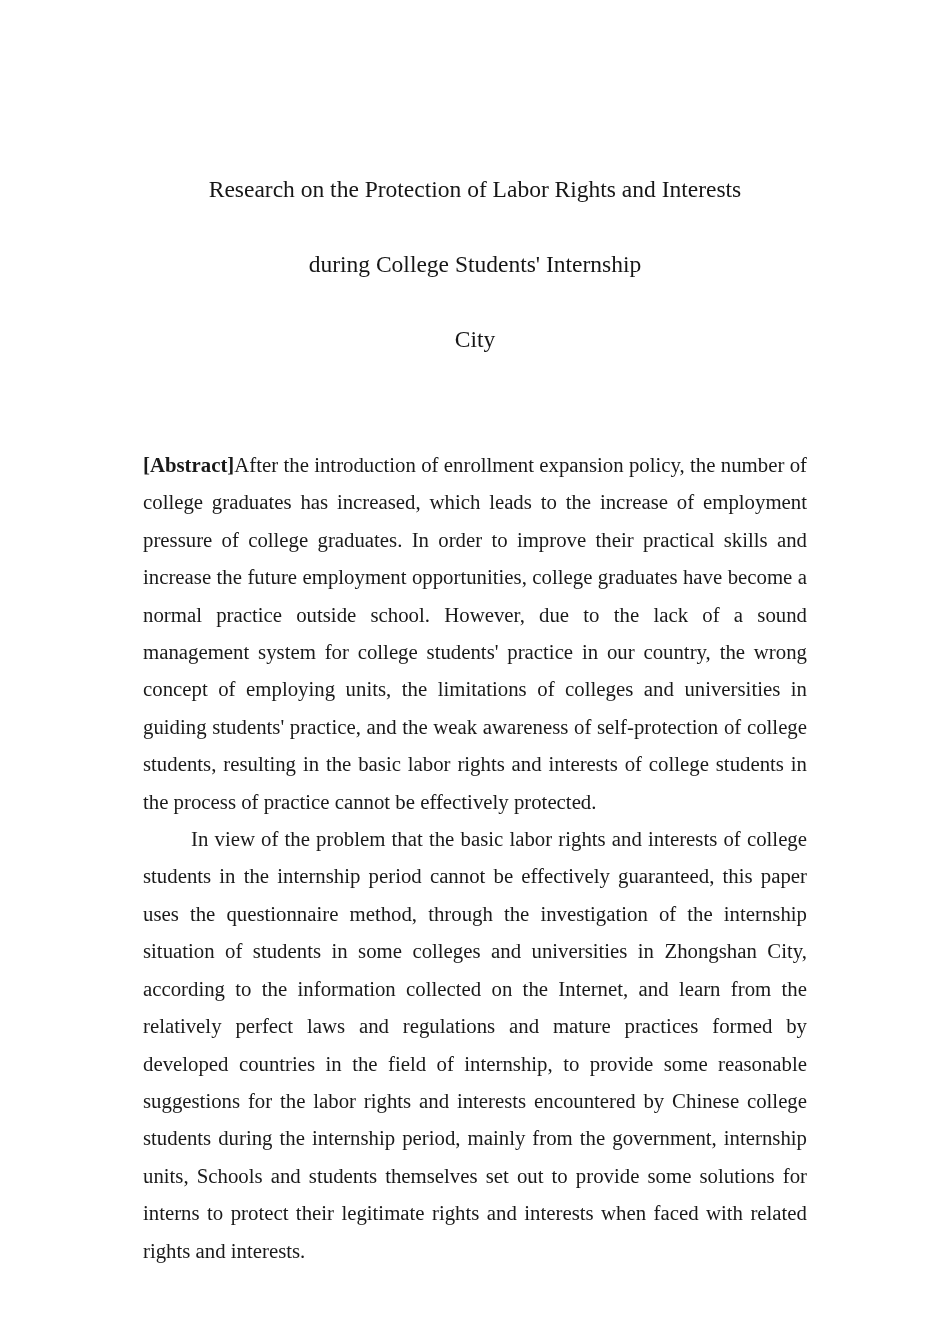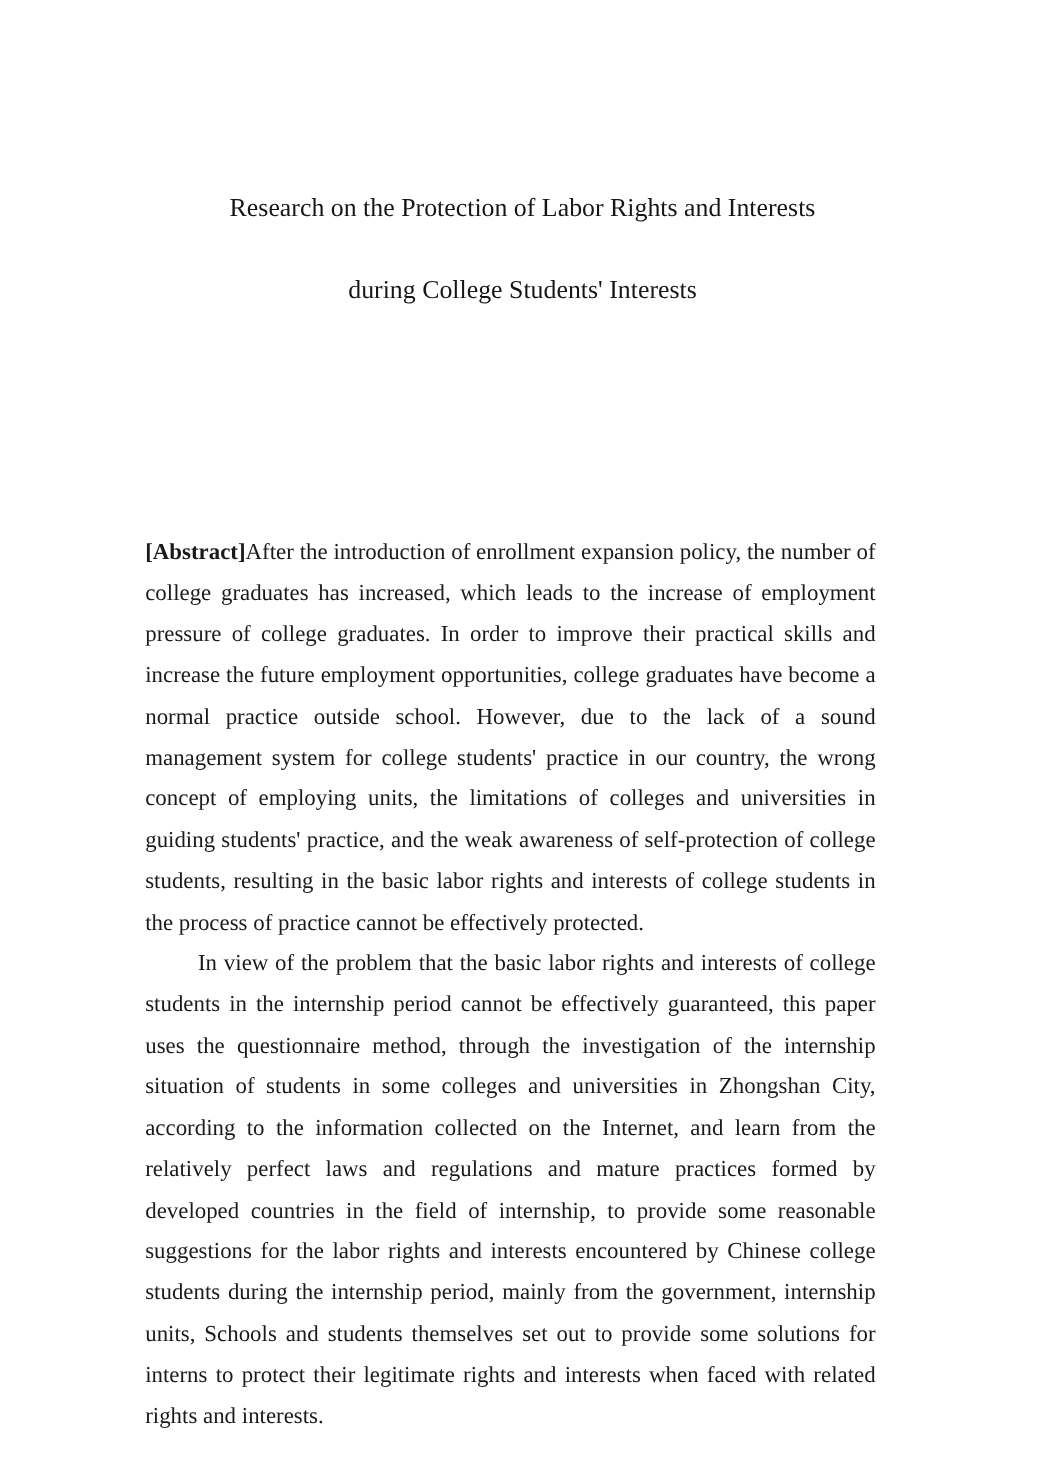--- a/index.html
+++ b/index.html
@@ -72,7 +72,7 @@
 
   <div class="title-block">
     <div class="title-line">Research on the Protection of Labor Rights and Interests</div>
-    <div class="title-line">during College Students' Interests</div>
+    <div class="title-line">during College Students' Internship</div>
   </div>
 
   <div class="body-block">

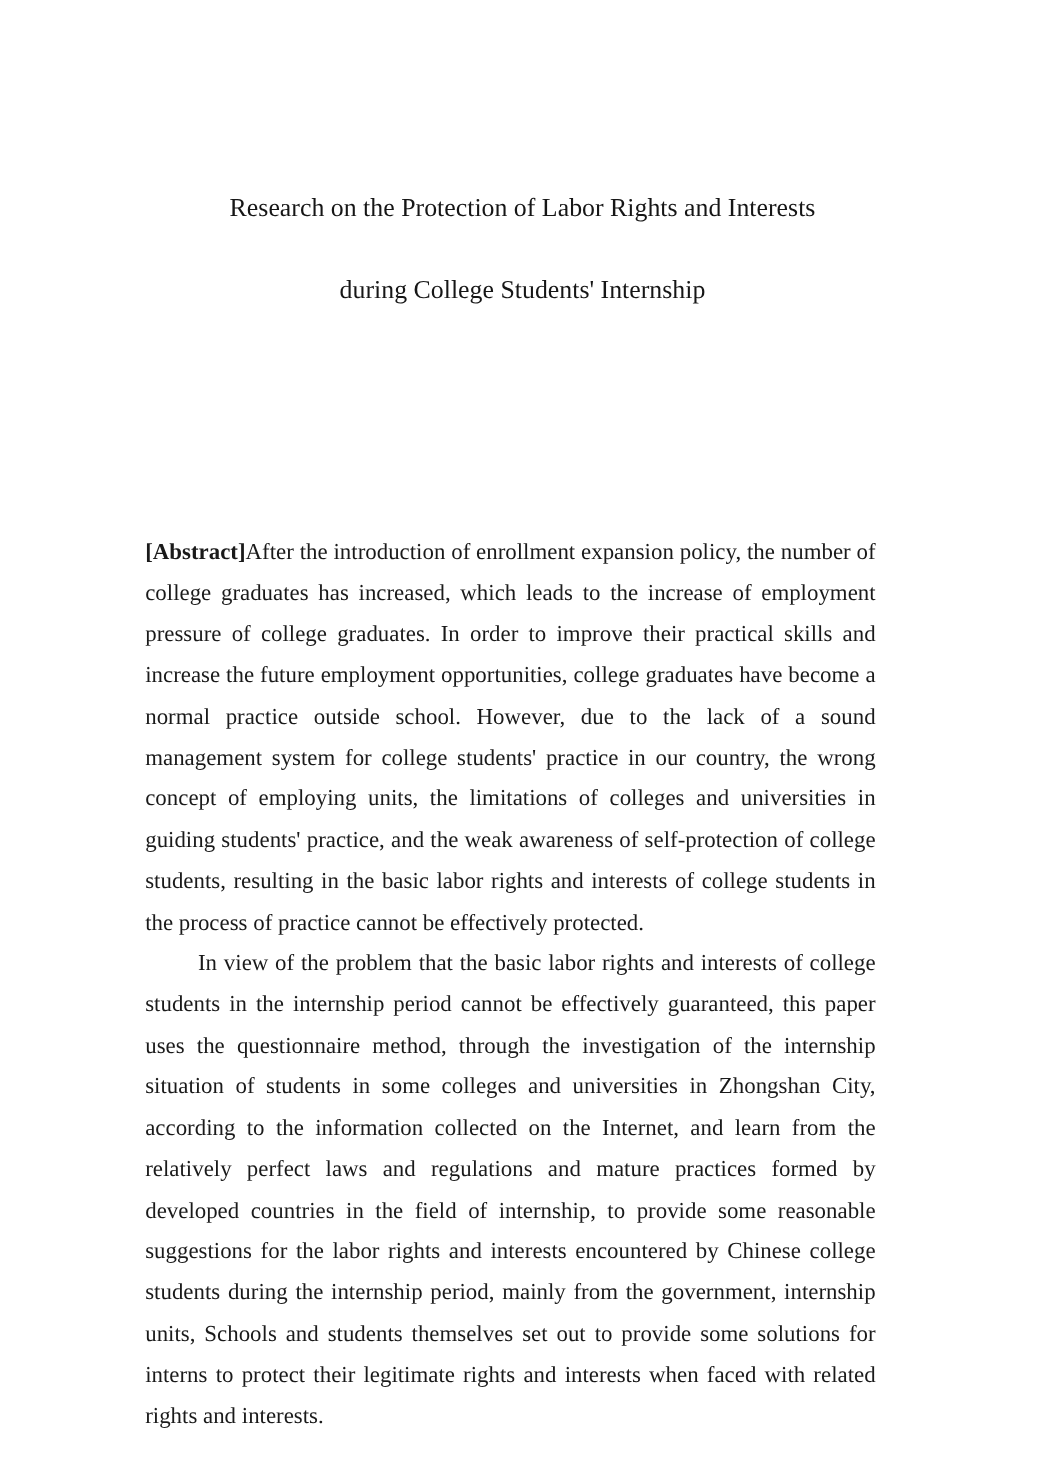--- a/index.html
+++ b/index.html
@@ -73,6 +73,7 @@
   <div class="title-block">
     <div class="title-line">Research on the Protection of Labor Rights and Interests</div>
     <div class="title-line">during College Students' Internship</div>
+    <div class="title-line">City</div>
   </div>
 
   <div class="body-block">

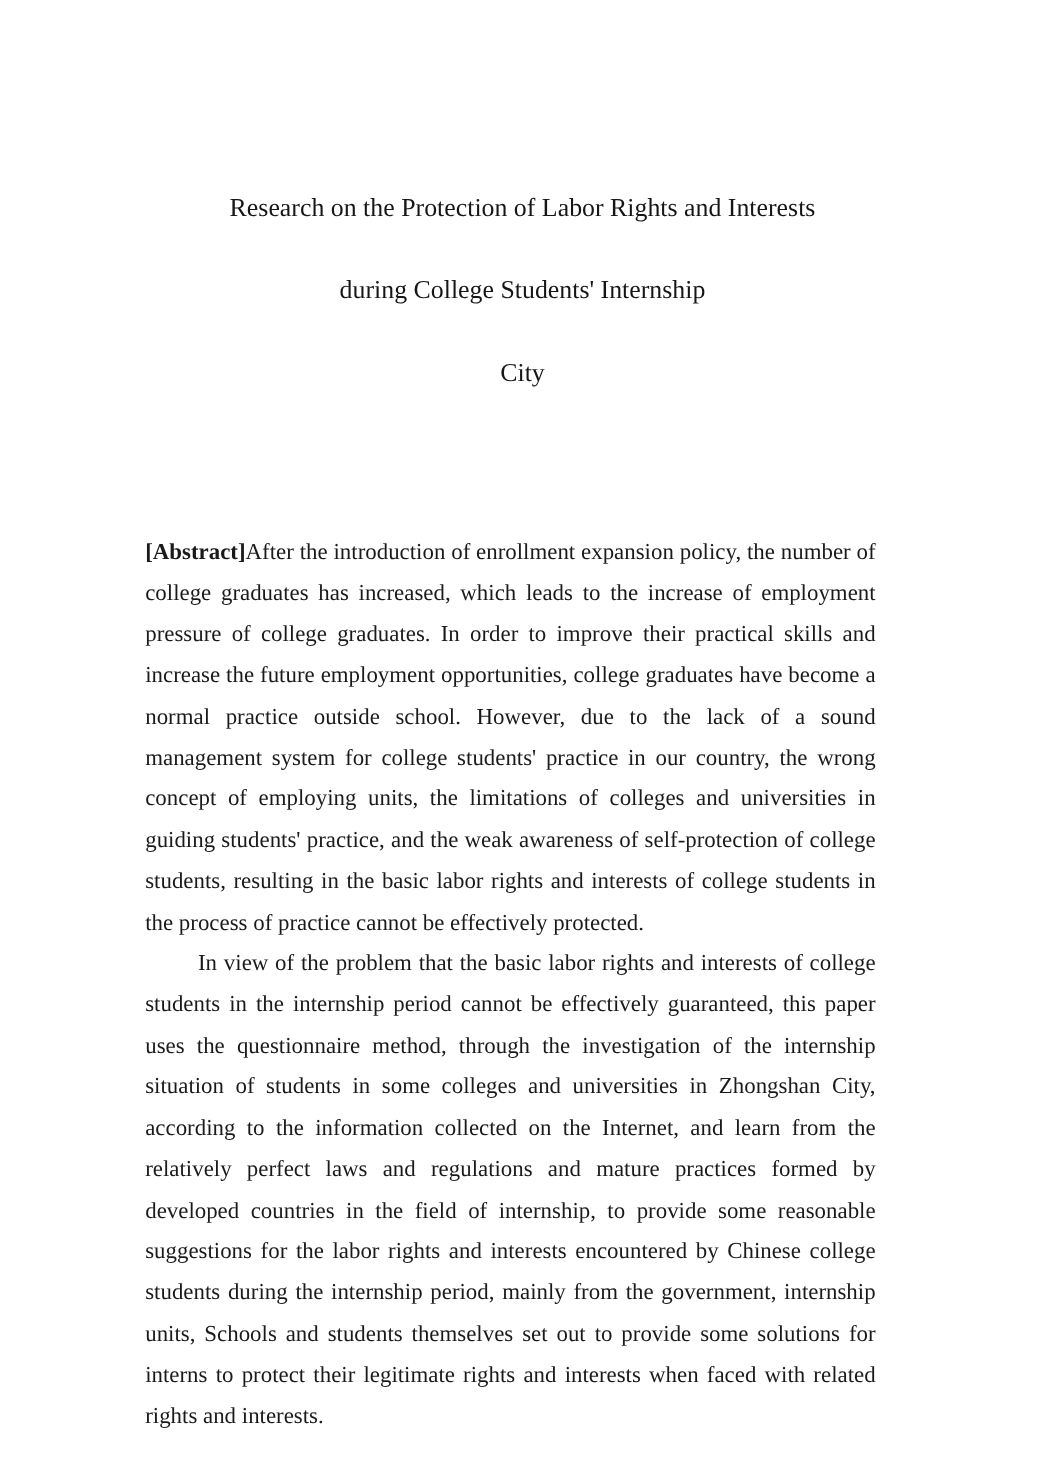--- a/index.html
+++ b/index.html
@@ -44,10 +44,9 @@
   
   .body-block {
     position: absolute;
-    left: 132px;
+    left: 143px;
     top: 446px;
     width: 664px;
-    margin-top: 37px;
   }
   .para {
     font-size: 20.8px;

